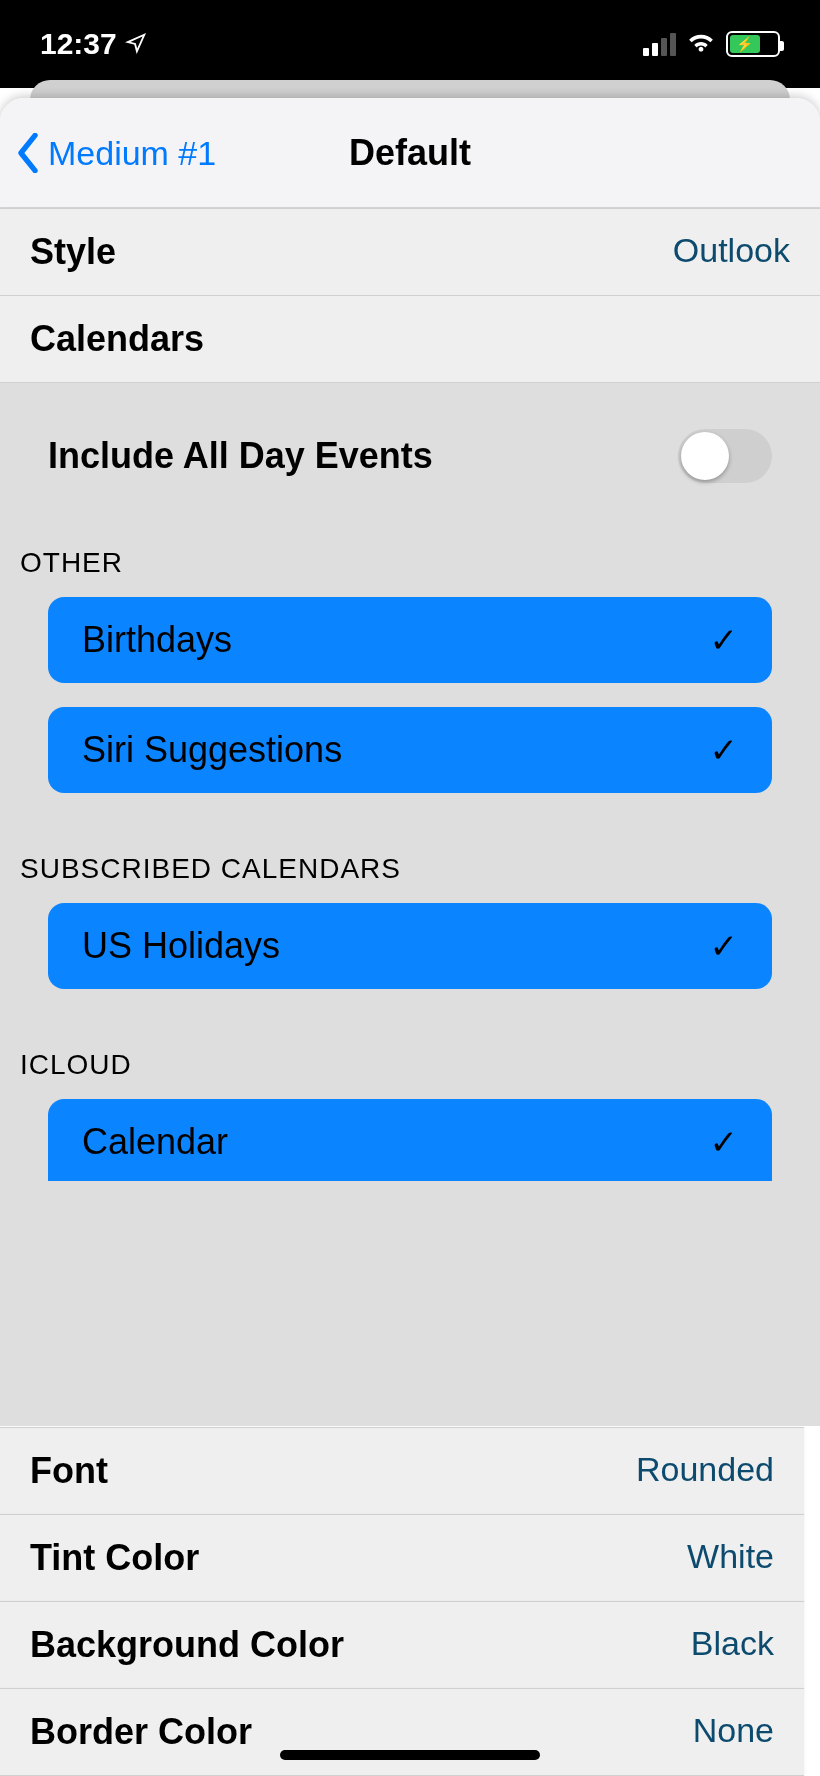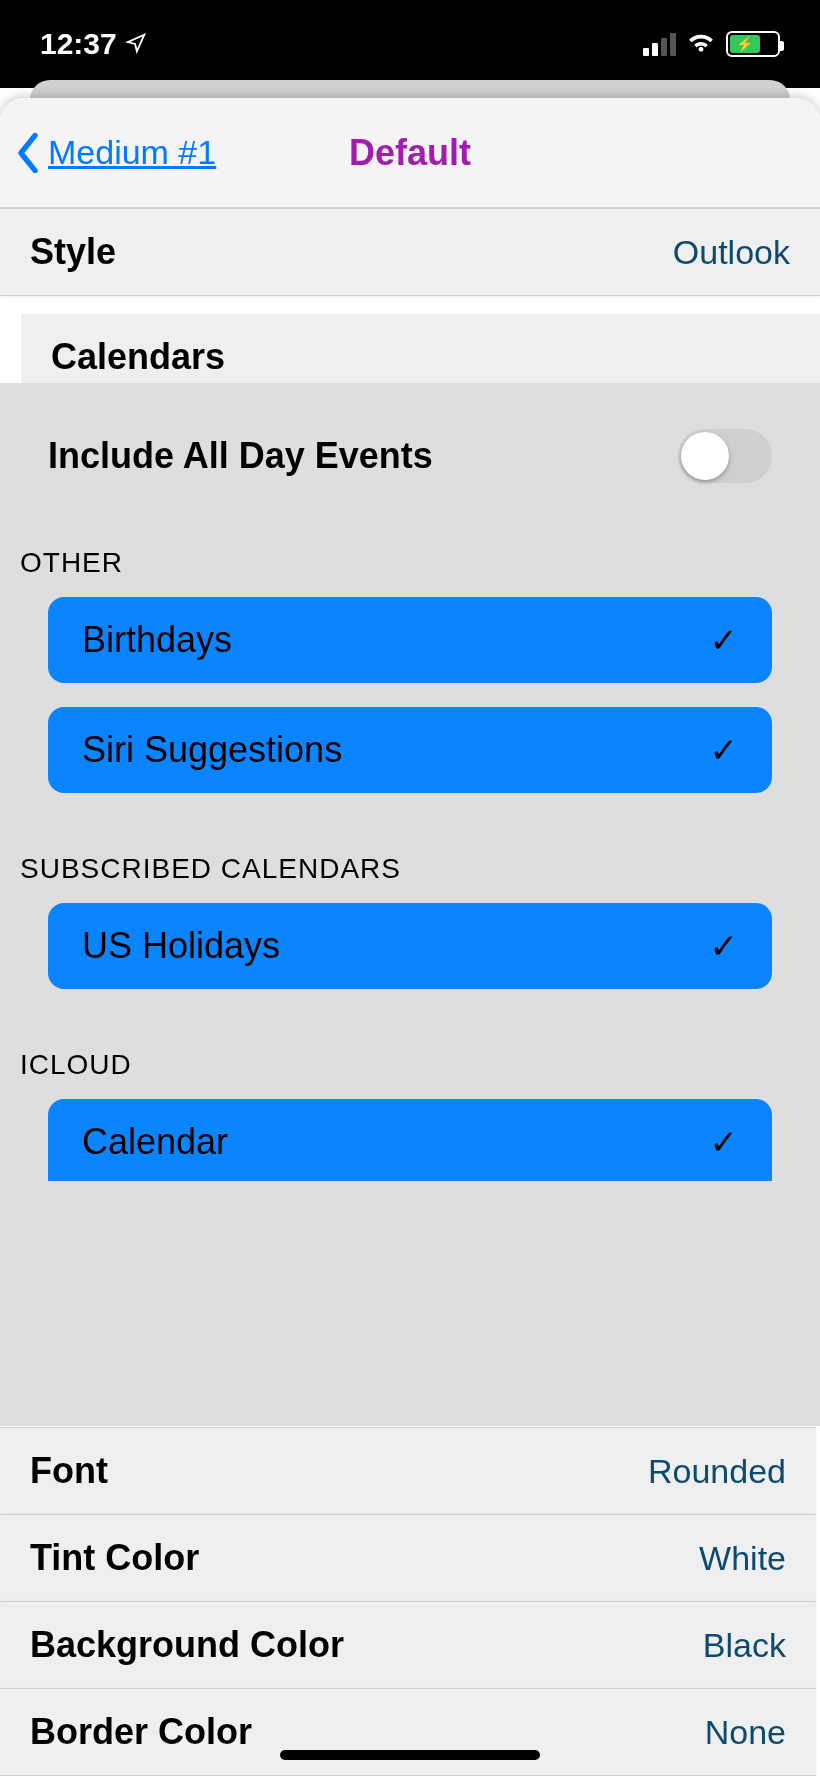--- a/index.html
+++ b/index.html
@@ -64,11 +64,10 @@
     color: #007aff;
     font-size: 34px;
     display: flex;
-    align-items: flex-start;
+    align-items: flex-end;
     padding-left: 14px;
     gap: 6px;
     font-weight: 400;
-    text-decoration: underline;
   }
   .nav-title {
     position: absolute;

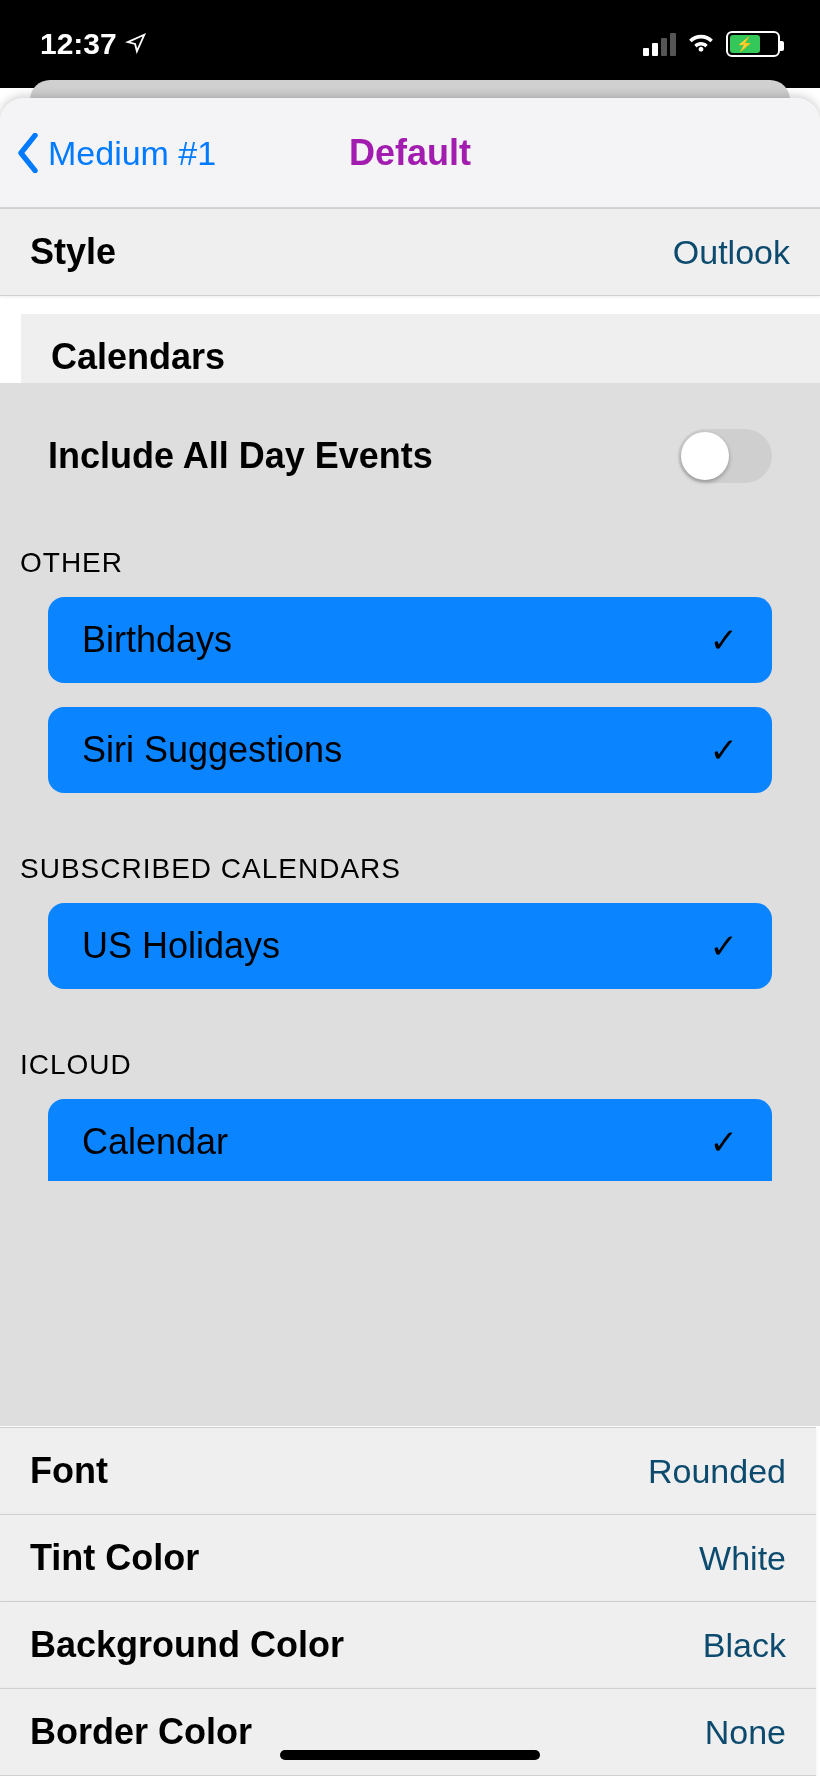--- a/index.html
+++ b/index.html
@@ -75,7 +75,7 @@
     transform: translateX(-50%);
     font-size: 36px;
     font-weight: 700;
-    color: #a21caf;
+    color: #000000;
   }
   
   

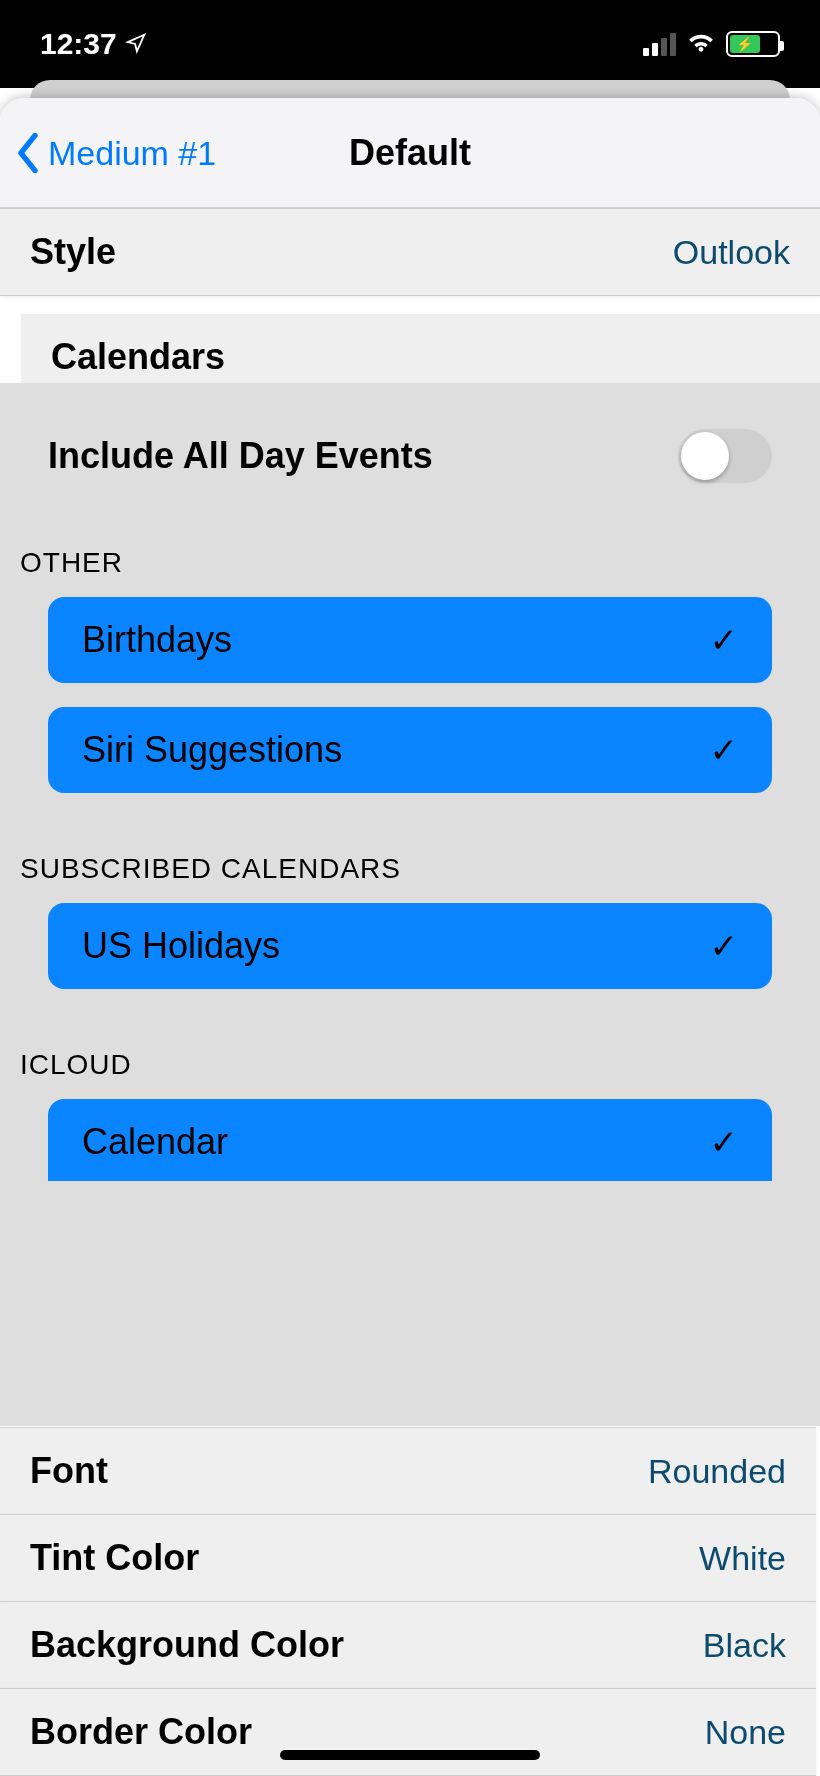--- a/index.html
+++ b/index.html
@@ -84,7 +84,7 @@
     padding: 22px 30px;
     display: flex;
     justify-content: space-between;
-    align-items: center;
+    align-items: flex-start;
     border-top: 1px solid #cfcfcf;
     border-bottom: 1px solid #cfcfcf;
     box-shadow: 0 1px 3px rgba(0,0,0,0.08);

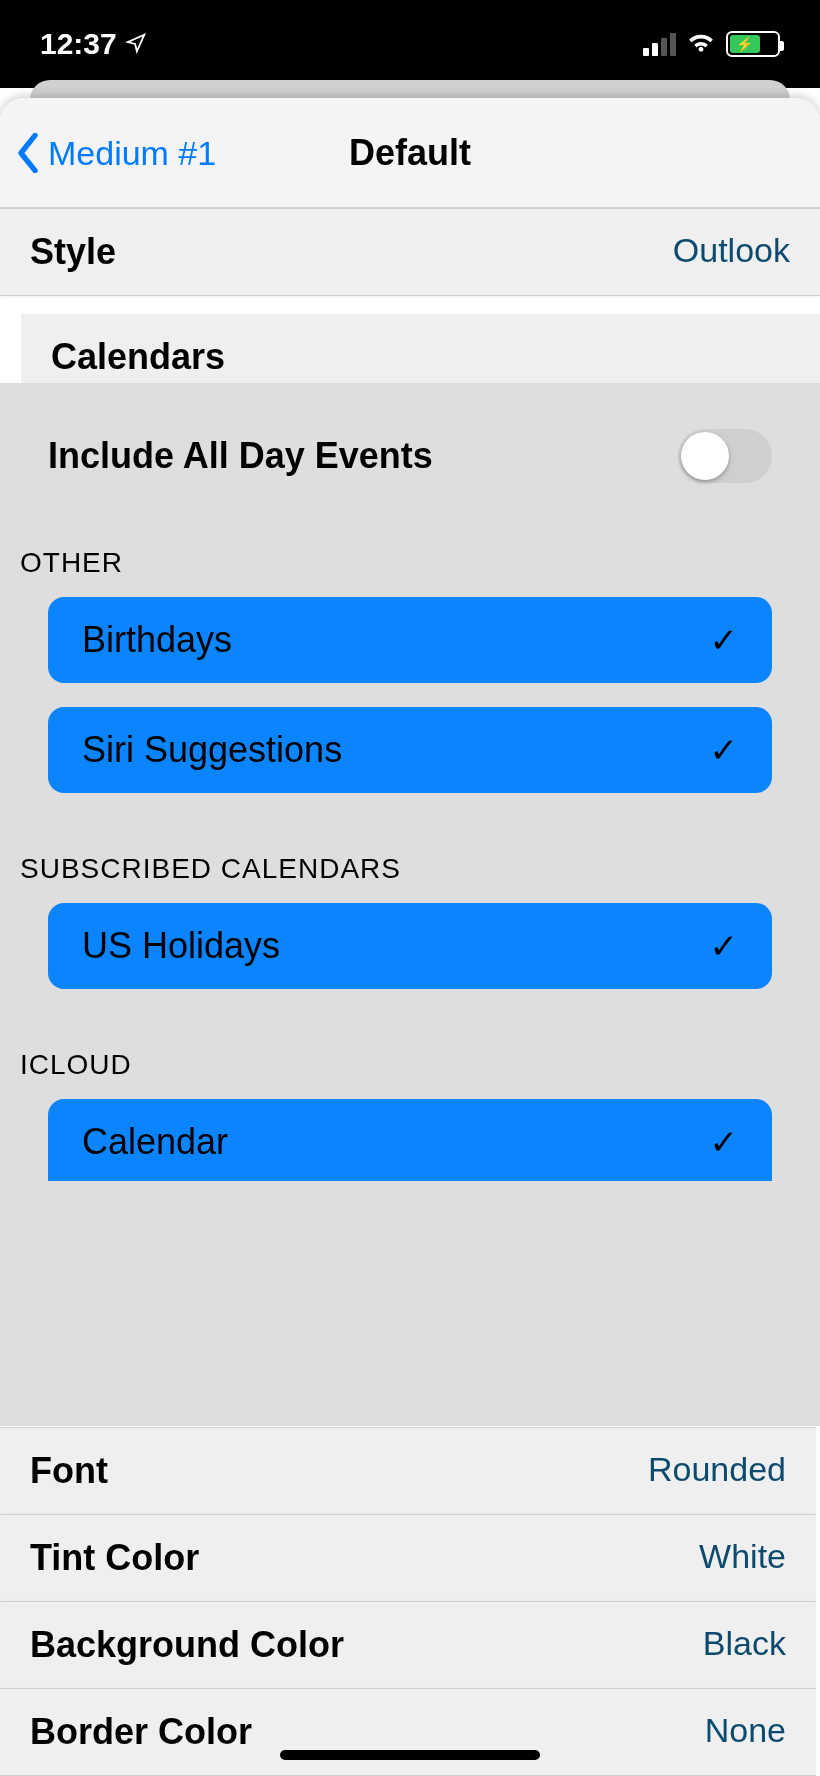--- a/index.html
+++ b/index.html
@@ -151,7 +151,7 @@
   .bottom-rows .setting-row { background:#efefef; }
   
   .row-style { position:absolute; top:110px; left:0; right:0; }
-  .row-cal-hdr { position:absolute; top:216px; left:0; right:0;margin-left:21px; }
+  .row-cal-hdr { position:absolute; top:198px; left:0; right:0; }
   
   .cal-scroller {
     position:absolute;

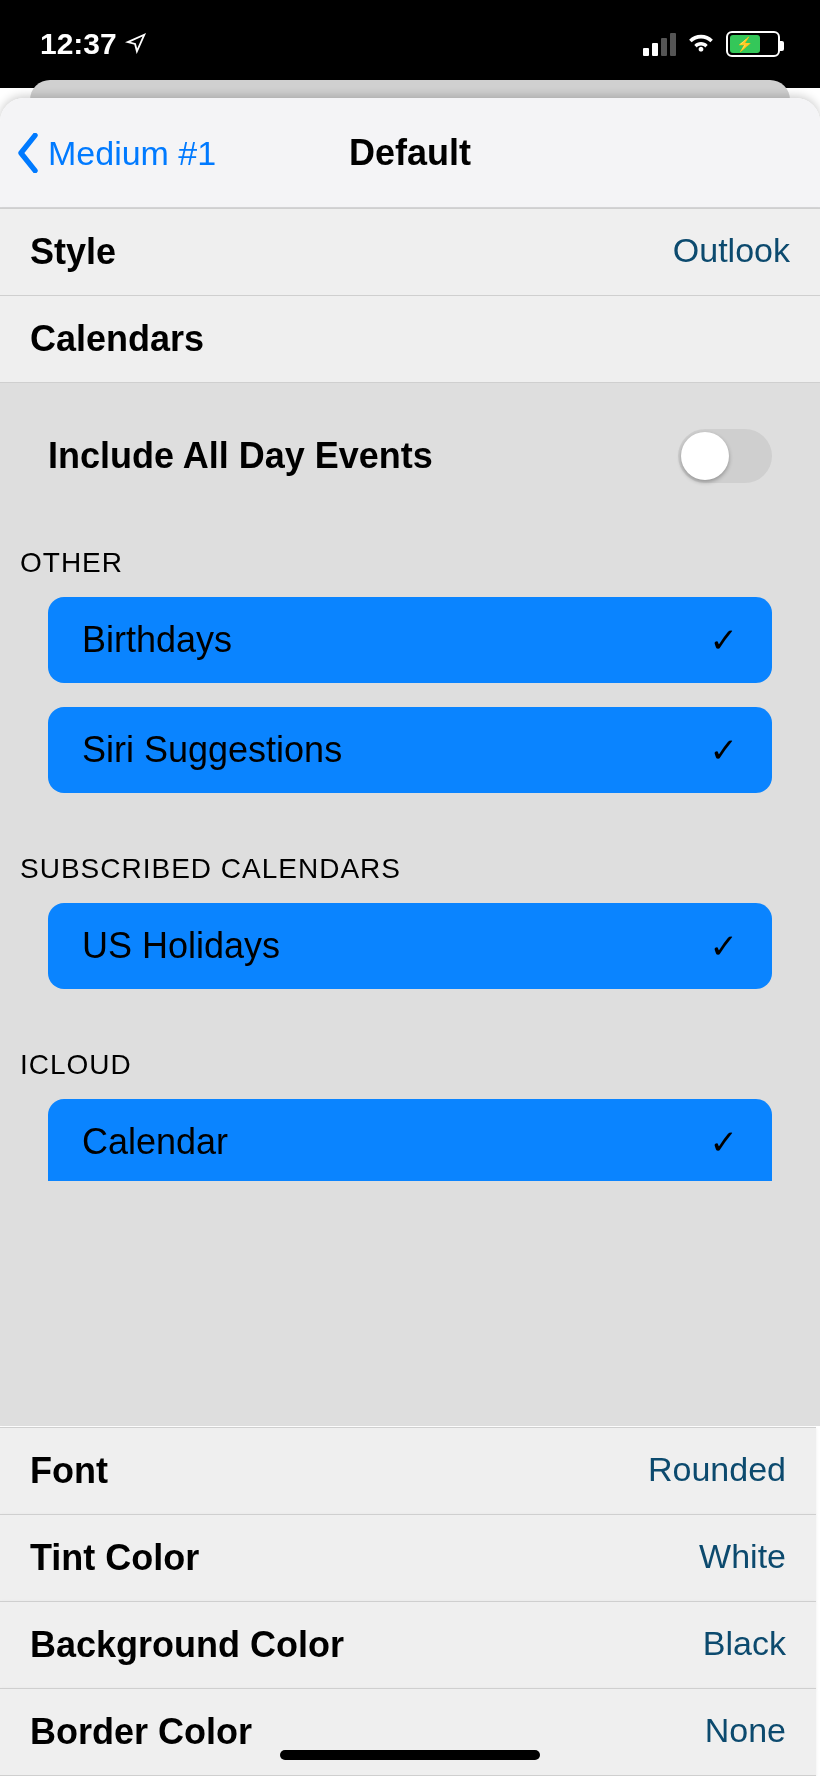--- a/index.html
+++ b/index.html
@@ -144,7 +144,7 @@
   
   .bottom-rows {
     position: absolute;
-    left: 0; right: 4px; bottom: 0;
+    left: 0; right: 16px; bottom: 0;
     display: flex;
     flex-direction: column;
   }

